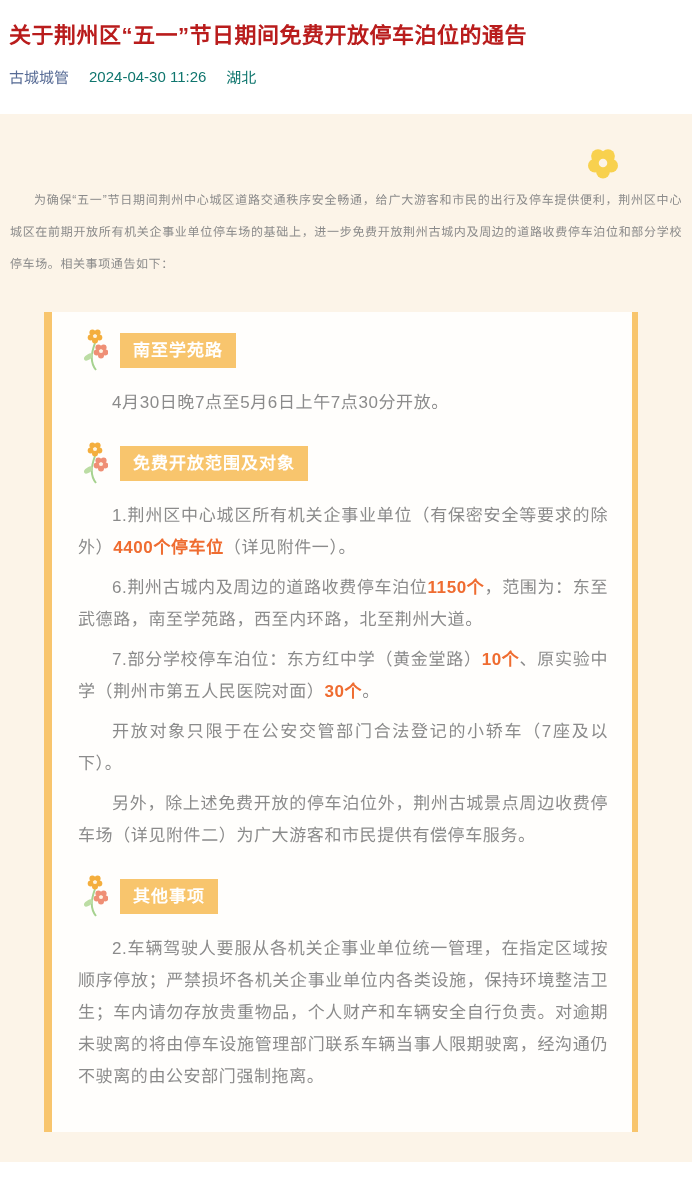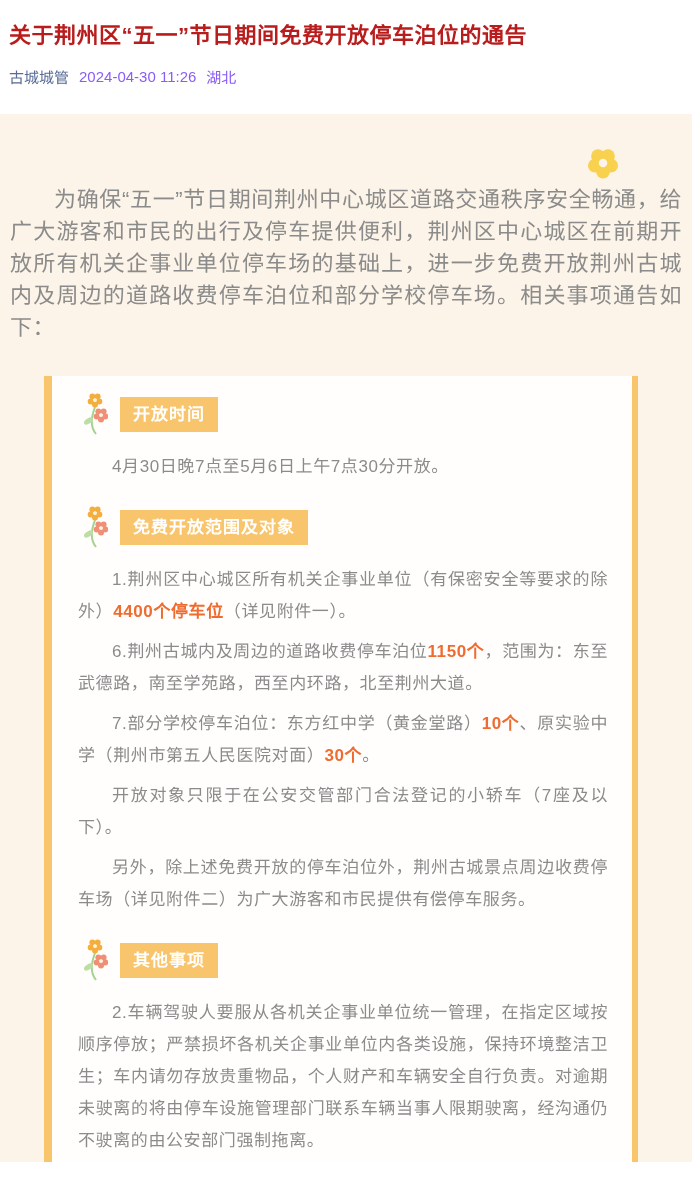--- a/index.html
+++ b/index.html
@@ -14,7 +14,7 @@
     font-size: 22px; line-height: 31px; font-weight: 700; color: #b91c1c;
     letter-spacing: 0.5px;
   }
-  .byline { margin-top: 15px; font-size: 15px; display: flex; align-items: center; gap: 10px; }
+  .byline { margin-top: 15px; font-size: 15px; display: flex; align-items: center; gap: 20px; }
   .account { color: #576b95; cursor: pointer; }
   .meta { color: #8b5cf6; }
   

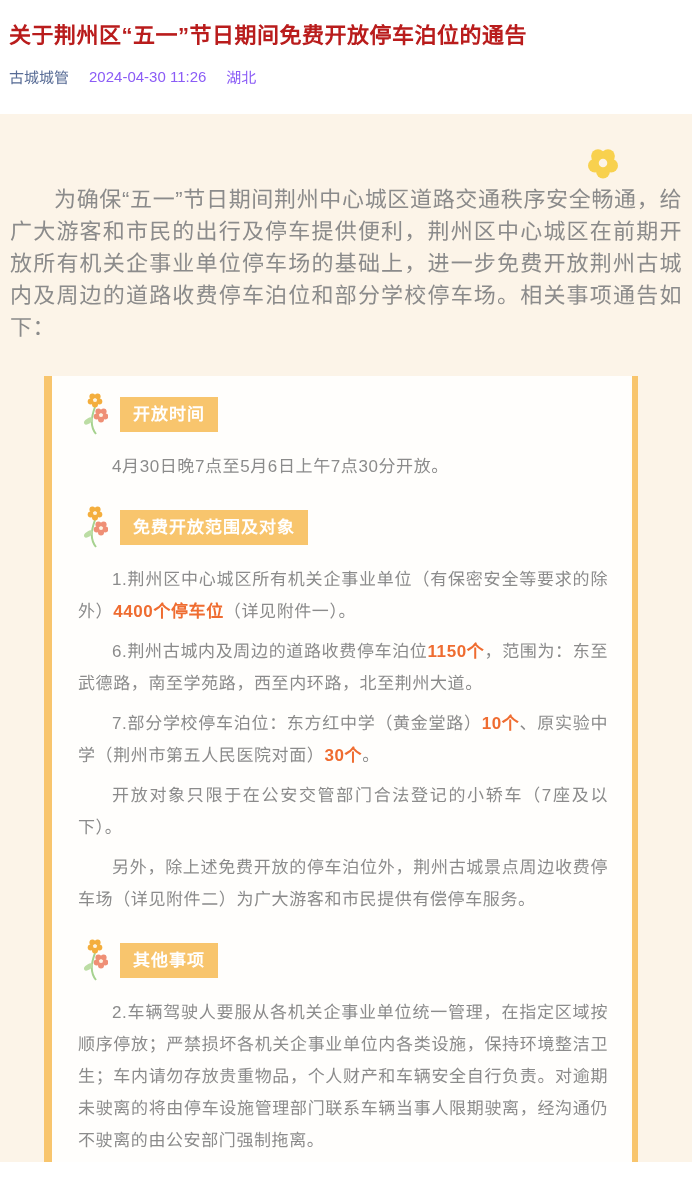--- a/index.html
+++ b/index.html
@@ -16,7 +16,7 @@
   }
   .byline { margin-top: 15px; font-size: 15px; display: flex; align-items: center; gap: 20px; }
   .account { color: #576b95; cursor: pointer; }
-  .meta { color: #8b5cf6; }
+  .meta { color: #0f766e; }
   
   .notice {
     margin-top: 27px; background: #fcf4e8; padding: 34px 10px 0 10px;

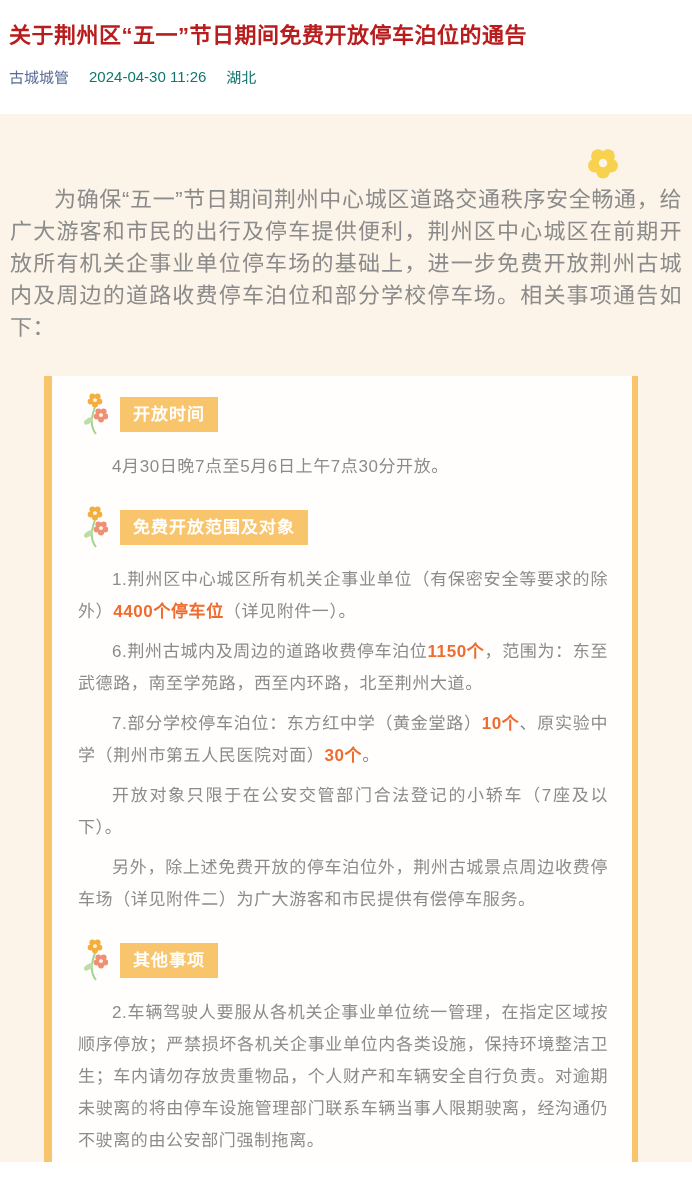--- a/index.html
+++ b/index.html
@@ -24,7 +24,7 @@
   }
   .corner-flower { position: absolute; top: 32px; right: 72px; width: 34px; height: 34px; }
   .intro {
-    margin-top: 36px; font-size: 22px; line-height: 32px; color: #8b8b8b;
+    margin-top: 36px; font-size: 12px; line-height: 32px; color: #8b8b8b;
     text-indent: 2em; text-align: justify; letter-spacing: 0.6px;
   }
   

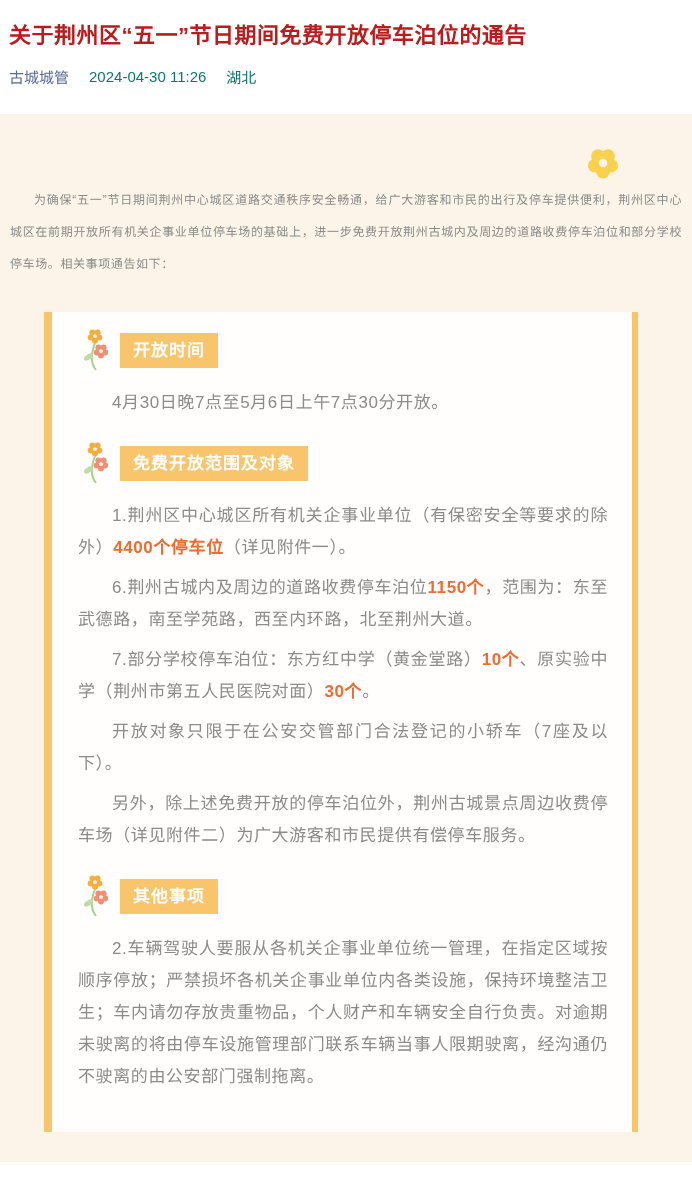--- a/index.html
+++ b/index.html
@@ -97,7 +97,7 @@
         </g>
         <circle cx="19" cy="23" r="1.8" fill="#fdf3e0"></circle>
       </svg>
-      <span class="badge">开放时间</span>
+      <span class="badge">南至学苑路</span>
     </div>
     <div>
             <p><span>4月30日晚7点至5月6日上午7点30分开放。</span></p>

